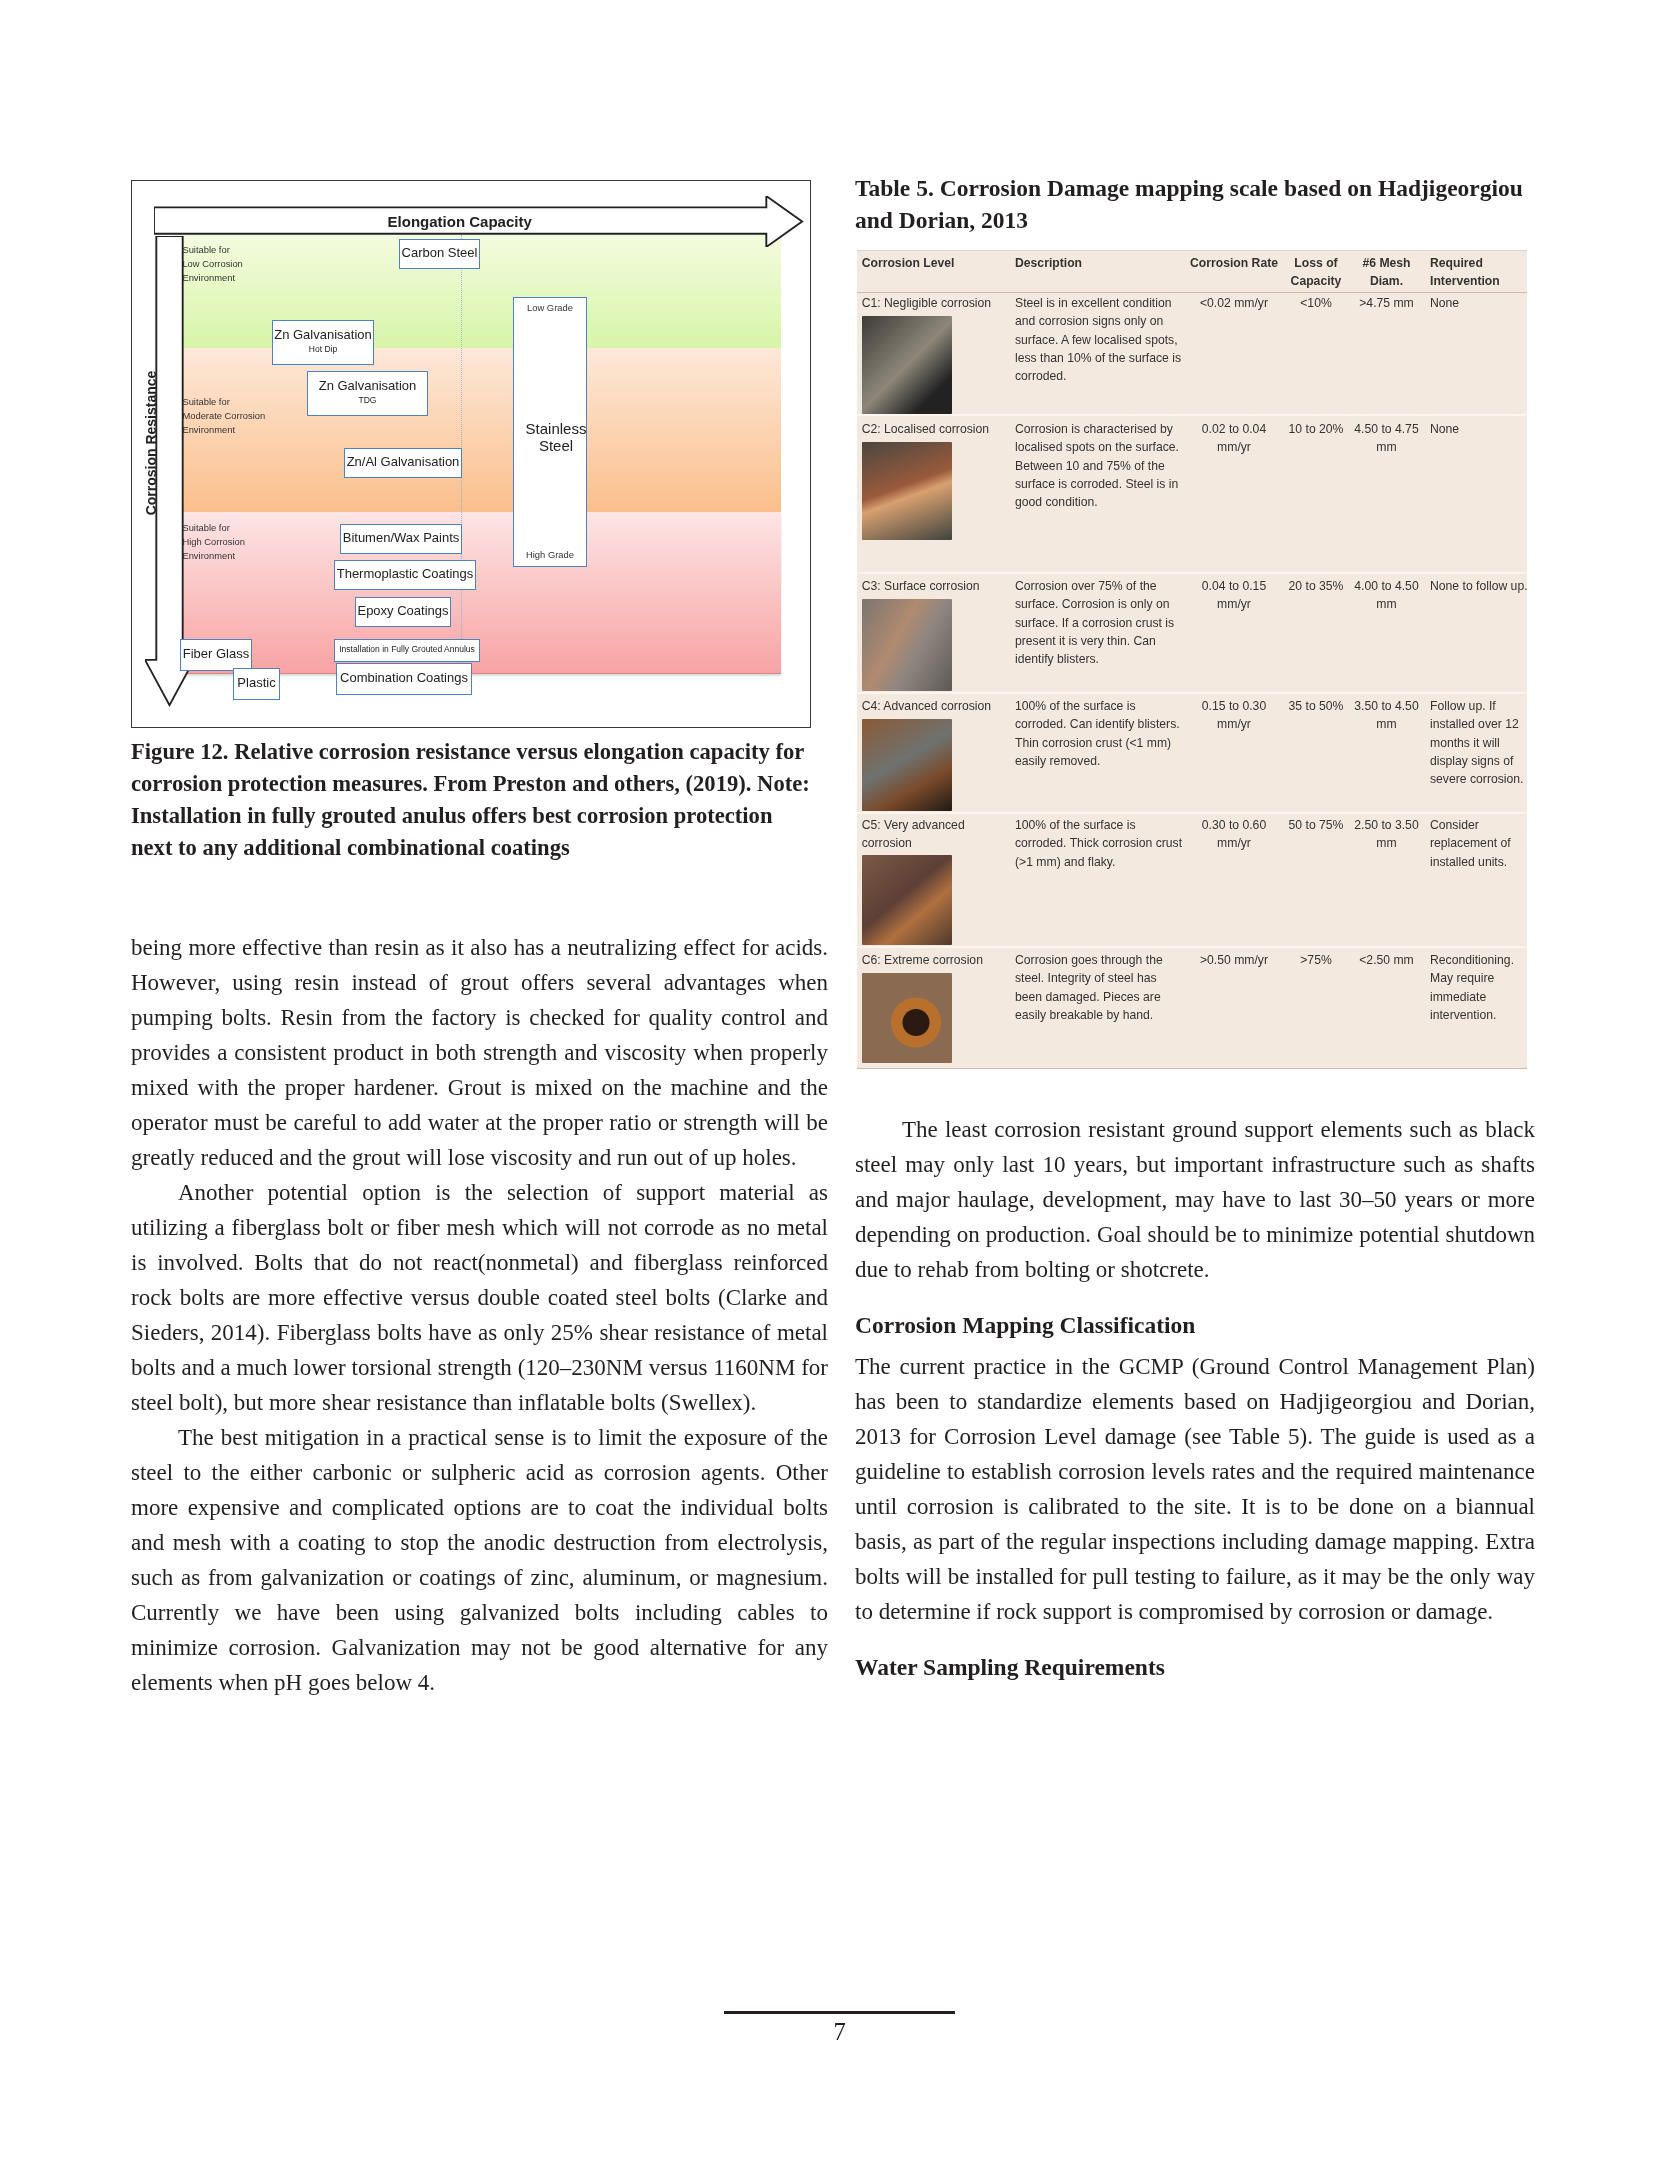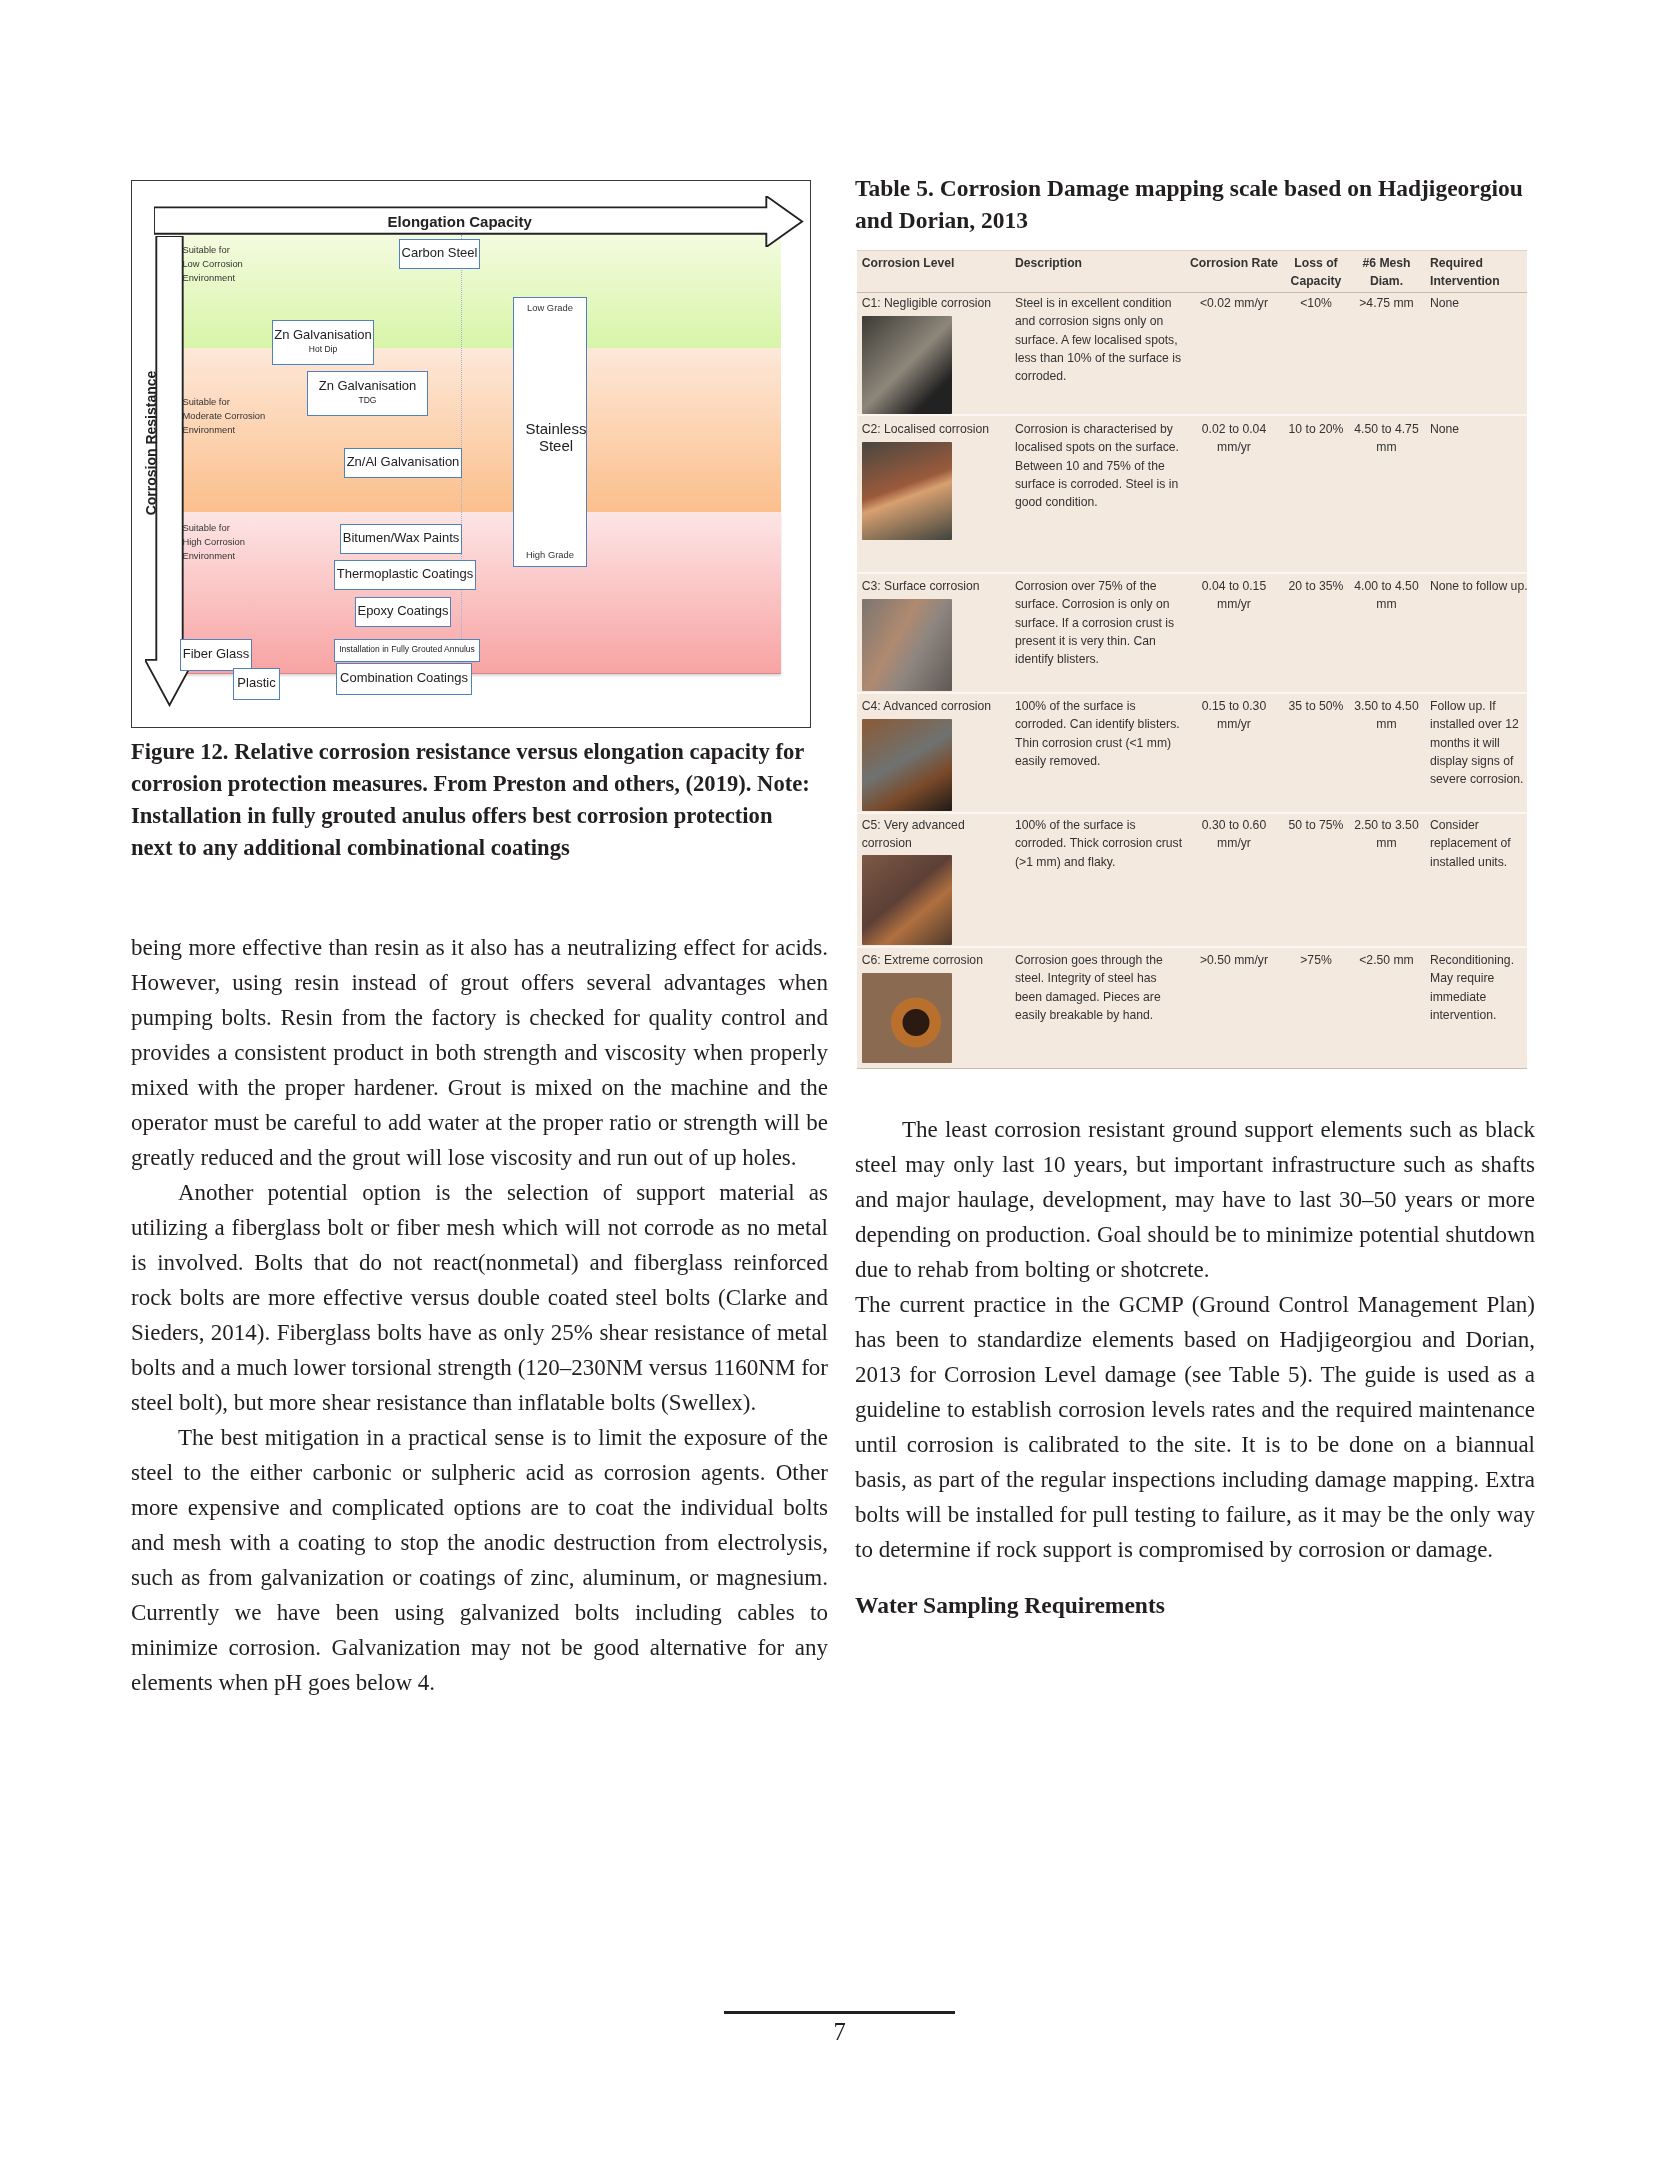--- a/index.html
+++ b/index.html
@@ -239,6 +239,7 @@
 
 <div class="col right-col">
   <p class="indent">The least corrosion resistant ground support elements such as black steel may only last 10 years, but important infrastructure such as shafts and major haulage, develop­ment, may have to last 30–50 years or more depending on production. Goal should be to minimize potential shut­down due to rehab from bolting or shotcrete.</p>
+  <p class="section-head">Corrosion Mapping Classification</p>
   <p>The current practice in the GCMP (Ground Control Management Plan) has been to standardize elements based on Hadjigeorgiou and Dorian, 2013 for Corrosion Level damage (see Table 5). The guide is used as a guideline to establish corrosion levels rates and the required maintenance until corrosion is calibrated to the site. It is to be done on a biannual basis, as part of the regular inspections including damage mapping. Extra bolts will be installed for pull test­ing to failure, as it may be the only way to determine if rock support is compromised by corrosion or damage.</p>
   <p class="section-head">Water Sampling Requirements</p>
 </div>

